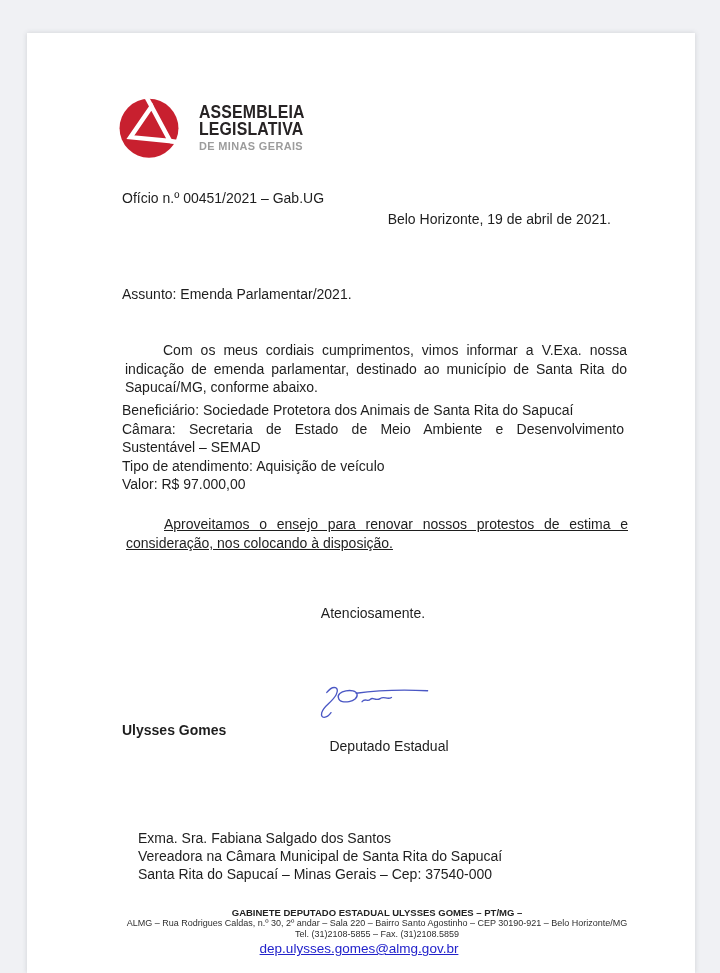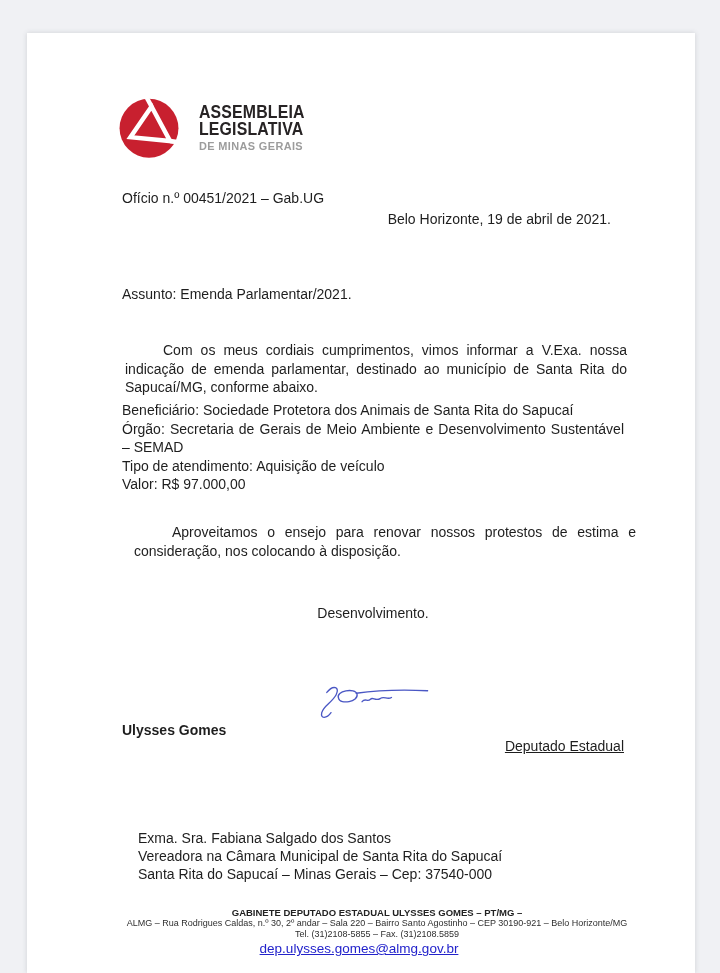--- a/index.html
+++ b/index.html
@@ -123,7 +123,7 @@
 
   <div class="abs bodytext details">
     <div>Beneficiário: Sociedade Protetora dos Animais de Santa Rita do Sapucaí</div>
-    <div>Órgão: Secretaria de Gerais de Meio Ambiente e Desenvolvimento Sustentável – SEMAD</div>
+    <div>Câmara: Secretaria de Estado de Meio Ambiente e Desenvolvimento Sustentável – SEMAD</div>
     <div>Tipo de atendimento: Aquisição de veículo</div>
     <div>Valor: R$ 97.000,00</div>
   </div>

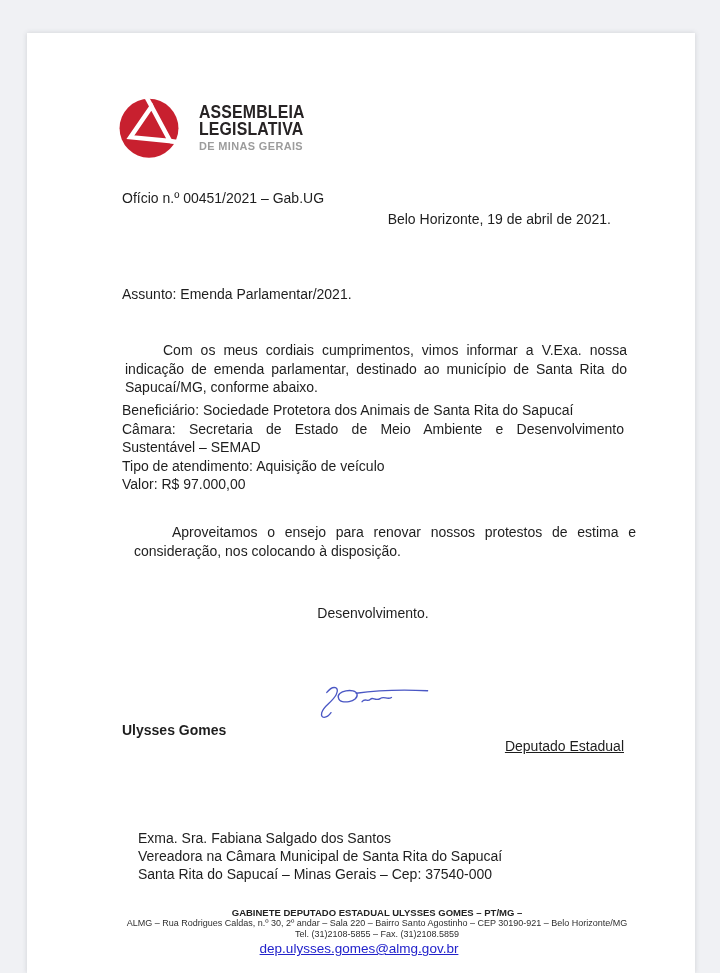--- a/index.html
+++ b/index.html
@@ -65,7 +65,7 @@
   .subject  { left: 95px; top: 252px; width: 502px; }
   .para1    { left: 98px; top: 308px; width: 502px; text-align: justify; text-indent: 38px; margin: 0; }
   .details  { left: 95px; top: 368px; width: 502px; text-align: justify; }
-  .para2    { left: 95px; top: 478px; width: 502px; text-align: justify; text-indent: 38px; margin: 12px; }
+  .para2    { left: 95px; top: 478px; width: 502px; text-align: justify; text-indent: 38px; margin: 4px; text-decoration: underline; }
   .closing  { left: 95px; top: 571px; width: 502px; text-align: center; }
 
   

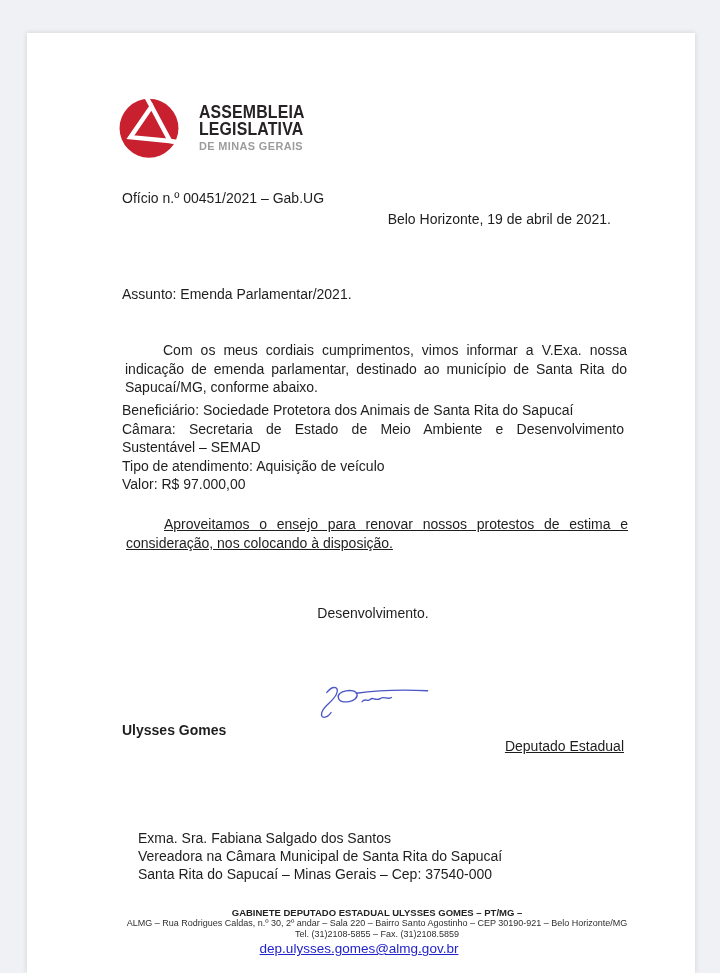--- a/index.html
+++ b/index.html
@@ -130,7 +130,7 @@
 
   <p class="abs bodytext para2">Aproveitamos o ensejo para renovar nossos protestos de estima e consideração, nos colocando à disposição.</p>
 
-  <div class="abs bodytext closing">Desenvolvimento.</div>
+  <div class="abs bodytext closing">Atenciosamente.</div>
 
   <div class="abs sigimg">
     <svg viewBox="0 0 150 50" aria-hidden="true">

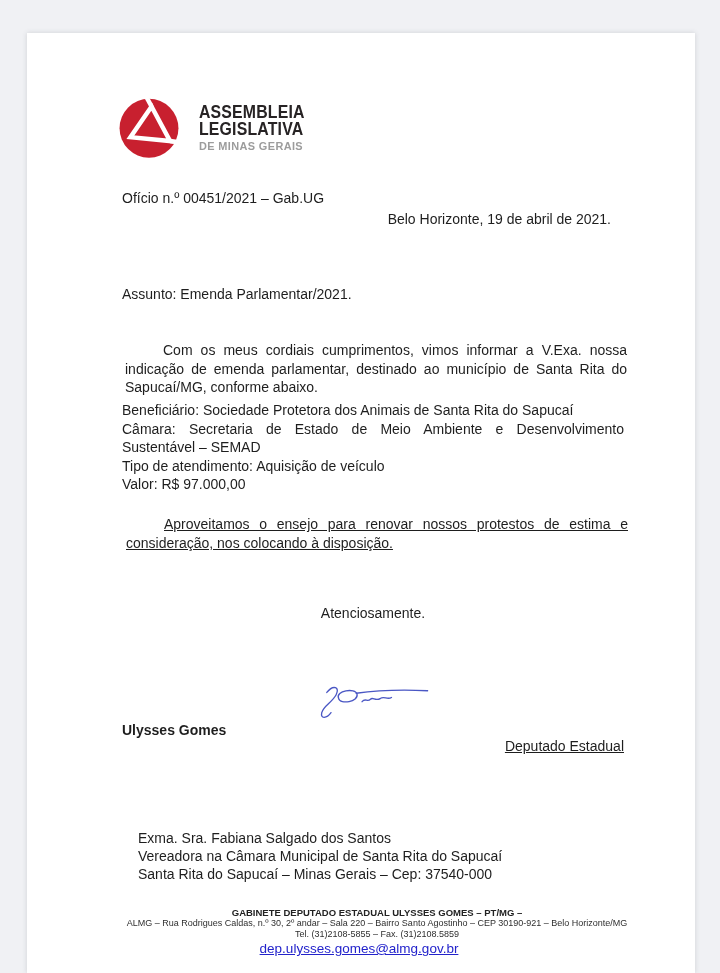--- a/index.html
+++ b/index.html
@@ -73,7 +73,7 @@
   .sigimg svg { width: 150px; height: 42px; }
   .sig-path { stroke: var(--signature-blue, #4a57c4); fill: none; stroke-width: 1.6; stroke-linecap: round; }
   .signame  { left: 95px; top: 688px; width: 502px; font-weight: bold; }
-  .sigtitle { left: 95px; top: 704px; width: 502px; text-align: right; text-decoration: underline; }
+  .sigtitle { left: 111px; top: 704px; width: 502px; text-align: center; }
 
   
   .recipient { left: 79px; top: 796px; width: 540px; line-height: 18px; margin-left: 32px; }

